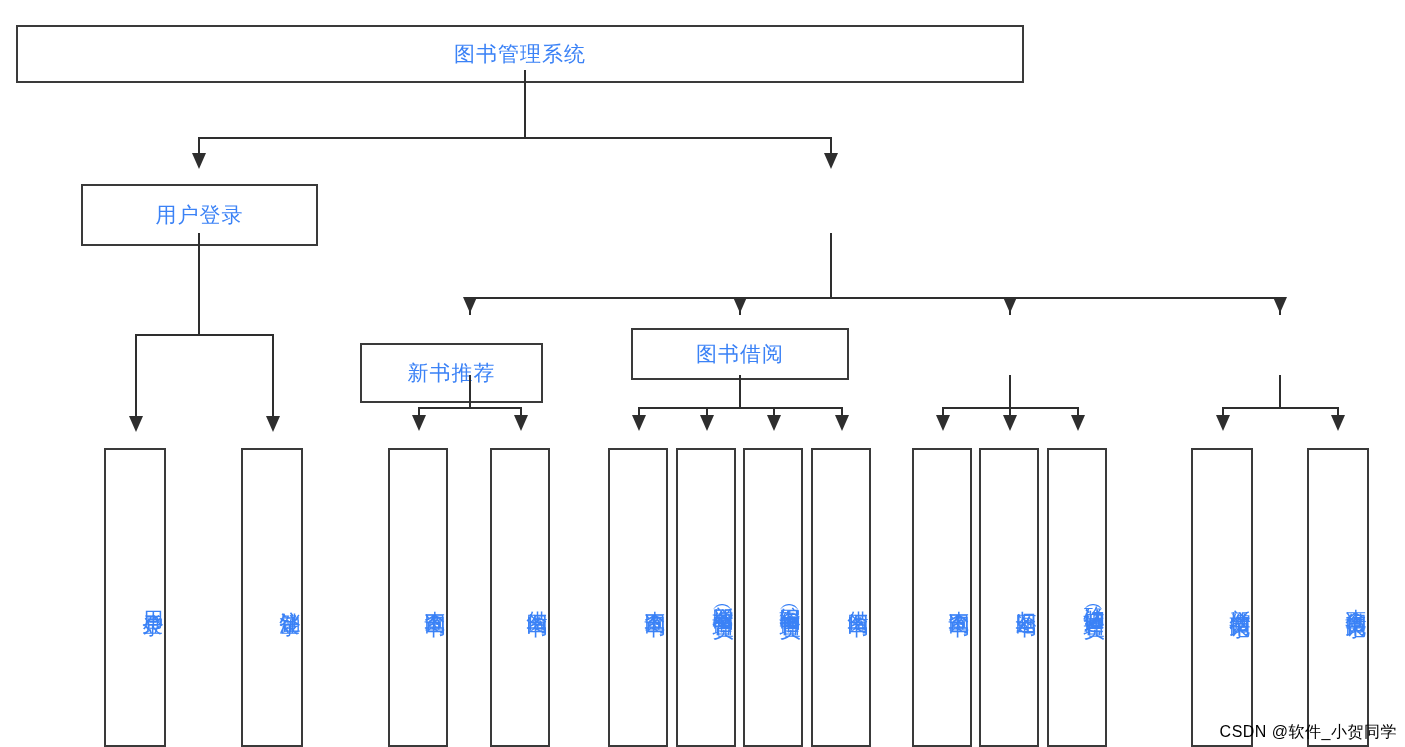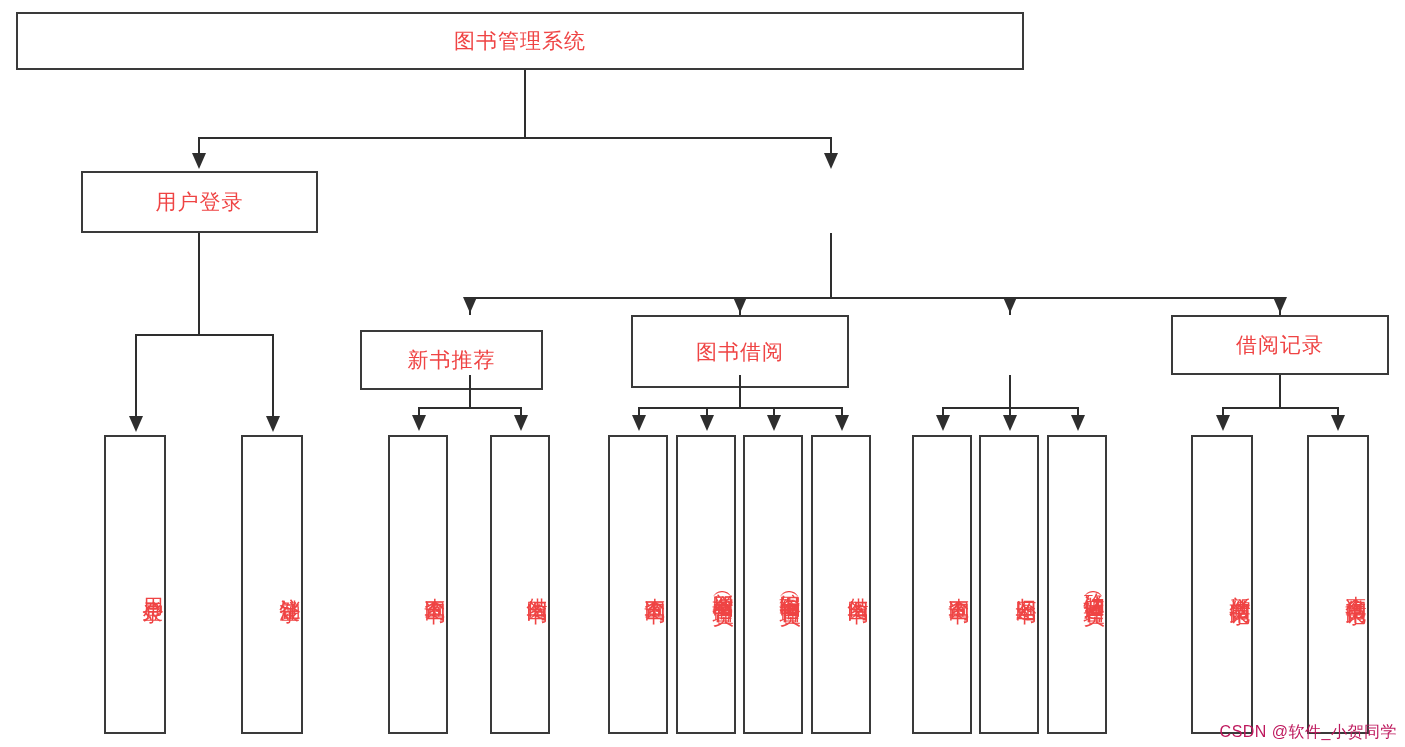--- a/index.html
+++ b/index.html
@@ -27,7 +27,8 @@
     display: flex;
     align-items: center;
     justify-content: center;
-    color: #ef4444;
+    color: #3b82f6;
+    margin-top: 13px;
   }
   .node.horiz {
     font-size: 21px;

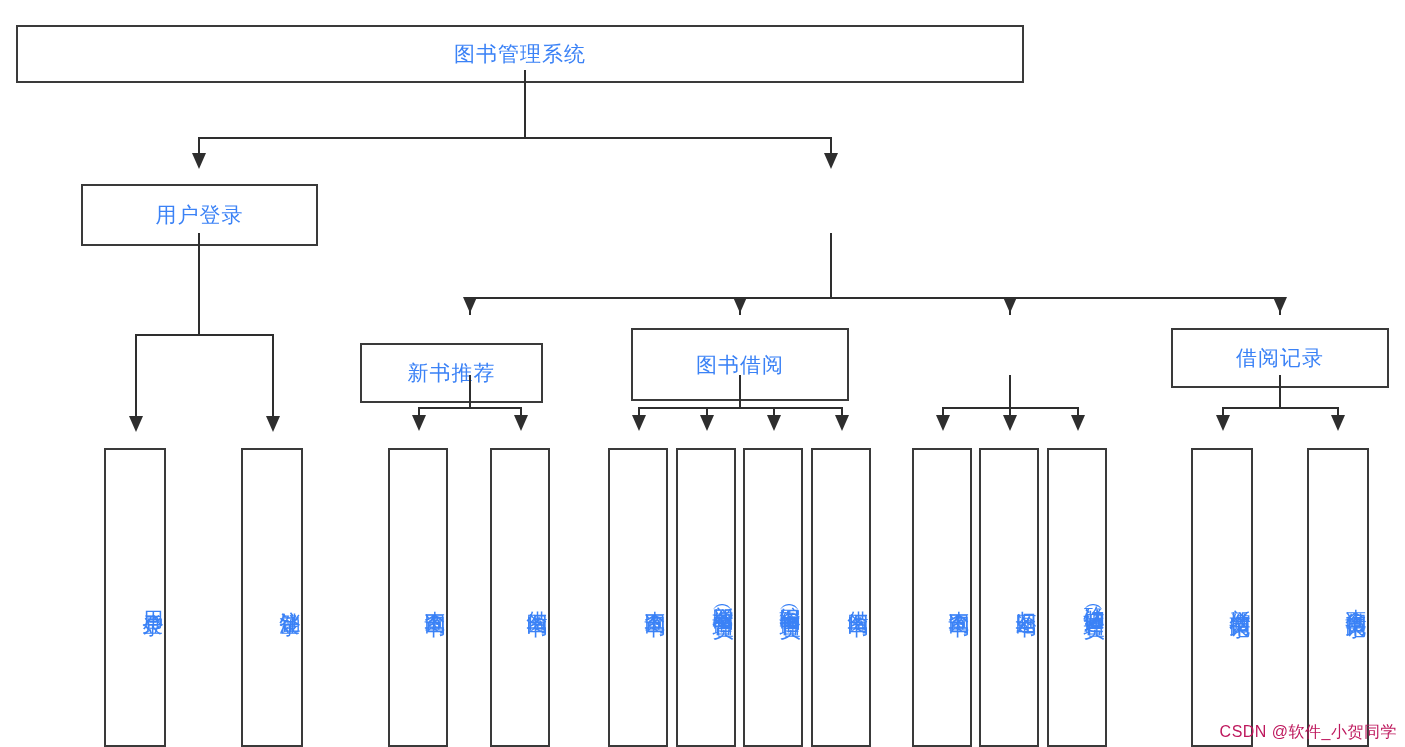--- a/index.html
+++ b/index.html
@@ -120,7 +120,7 @@
   <div class="node horiz" style="left:360px; top:330px; width:183px; height:60px;text-align:center;">
     <span class="txt">新书推荐</span>
   </div>
-  <div class="node horiz" style="left:631px; top:315px; width:218px; height:73px;">
+  <div class="node horiz" style="left:631px; top:315px; width:218px; height:52px;">
     <span class="txt">图书借阅</span>
   </div>
   <div class="node horiz" style="left:1171px; top:315px; width:218px; height:60px;">

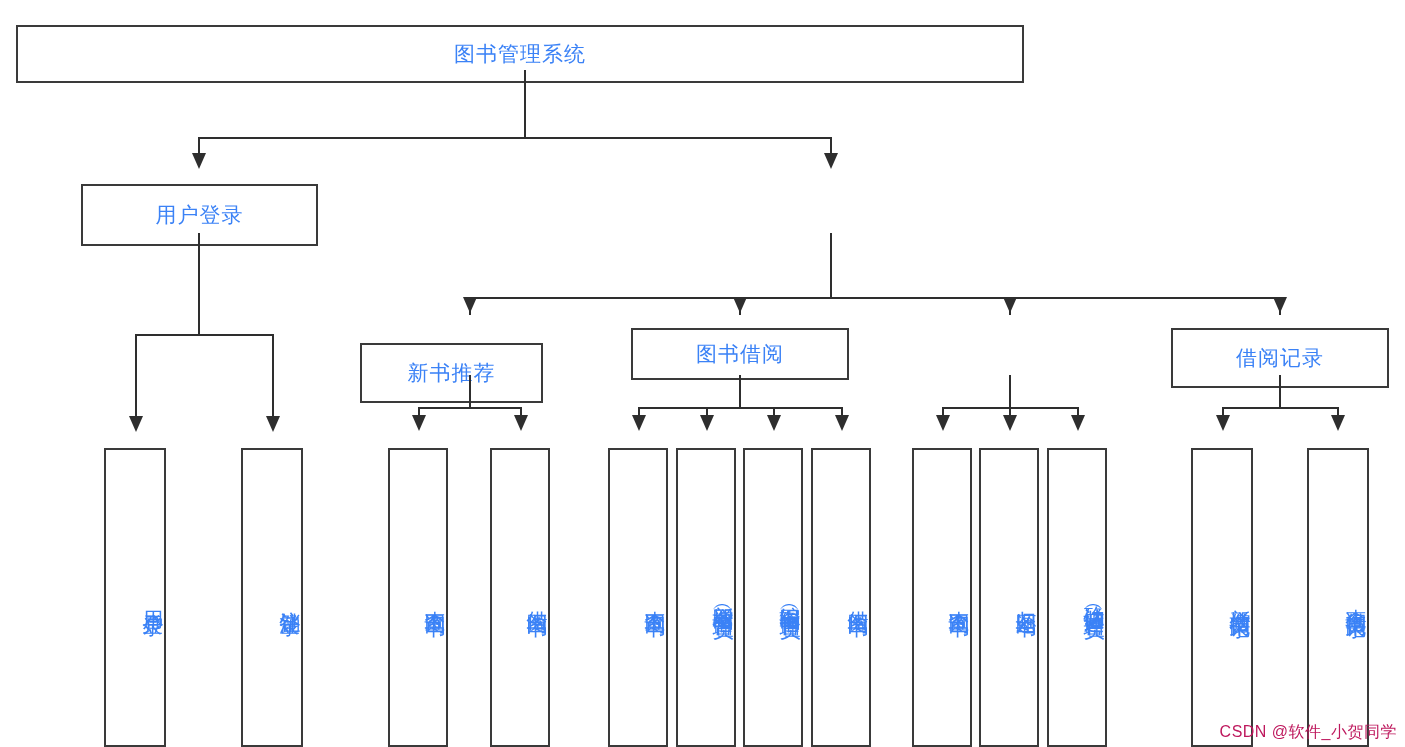--- a/index.html
+++ b/index.html
@@ -123,9 +123,6 @@
   <div class="node horiz" style="left:631px; top:315px; width:218px; height:52px;">
     <span class="txt">图书借阅</span>
   </div>
-  <div class="node horiz" style="left:1171px; top:315px; width:218px; height:60px;">
-    <span class="txt">借阅记录</span>
-  </div>
 
   <div class="ln v" style="left:469px; top:375px; height:33px;"></div>
   <div class="ln h" style="left:418px; top:407px; width:103px;"></div>

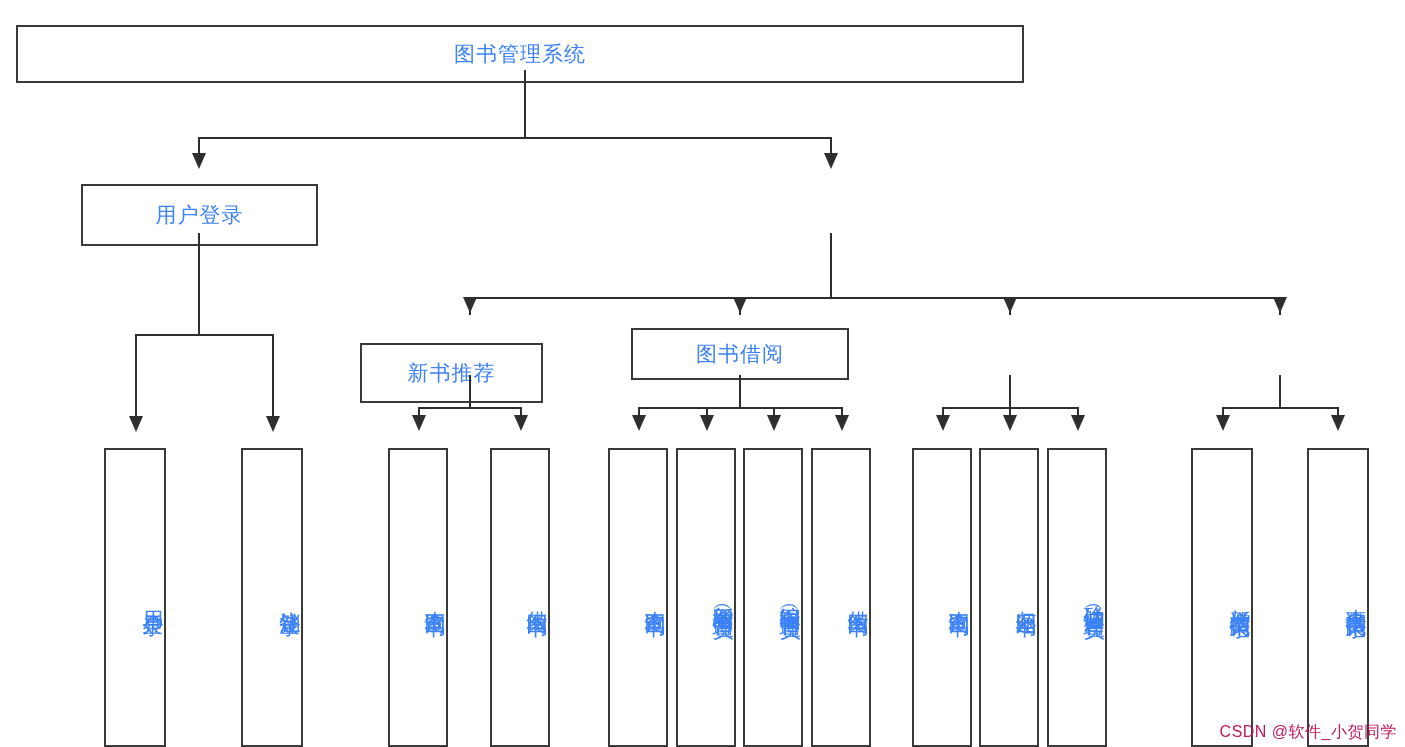--- a/index.html
+++ b/index.html
@@ -71,7 +71,7 @@
     right: 8px;
     bottom: 4px;
     font-size: 16px;
-    color: #be185d;
+    color: #000000;
     letter-spacing: 0.5px;
     white-space: nowrap;
     pointer-events: none;

